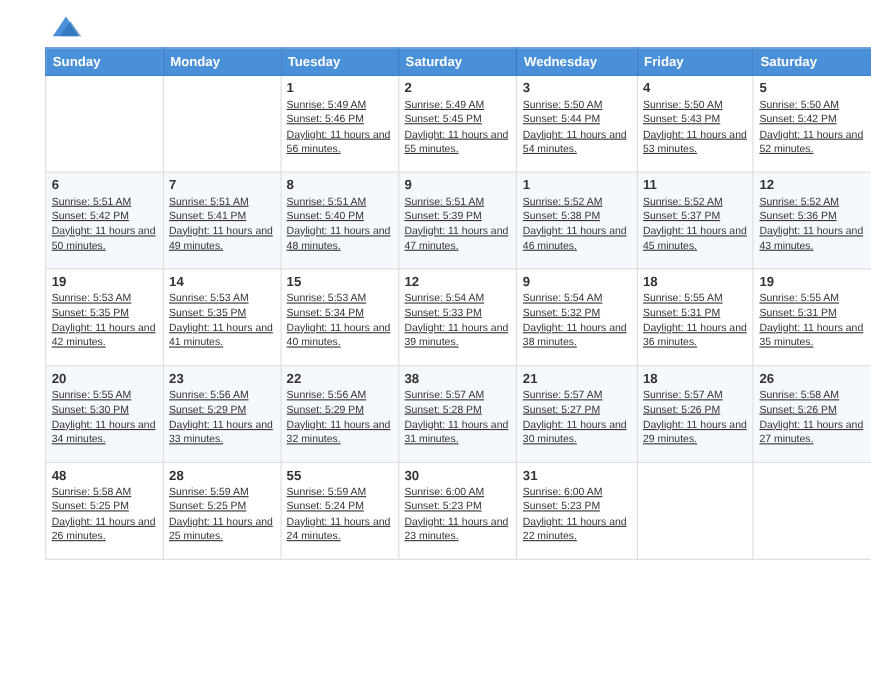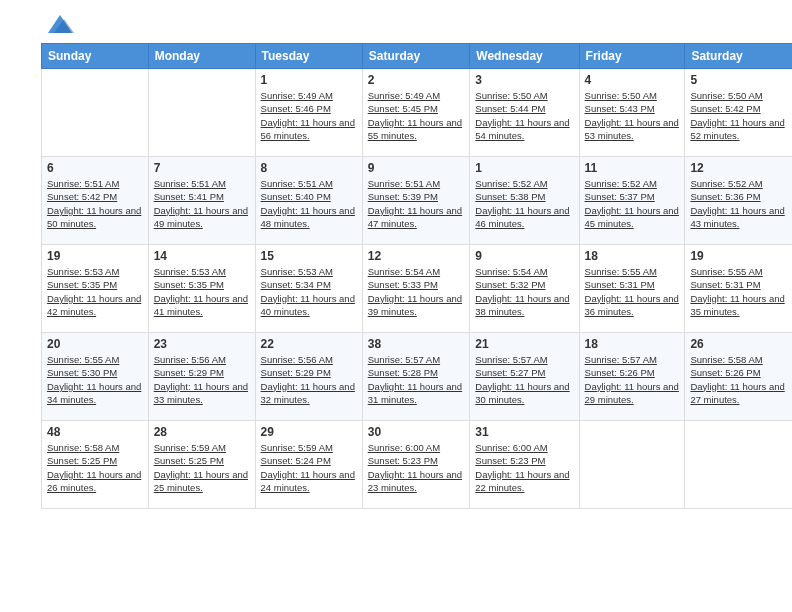--- a/index.html
+++ b/index.html
@@ -243,7 +243,7 @@
             <div class="day-info">Sunrise: 5:59 AM<br>Sunset: 5:25 PM<br>Daylight: 11 hours and 25 minutes.</div>
           </td>
           <td>
-            <span class="day-number">29</span>
+            <span class="day-number">55</span>
             <div class="day-info">Sunrise: 5:59 AM<br>Sunset: 5:24 PM<br>Daylight: 11 hours and 24 minutes.</div>
           </td>
           <td>

